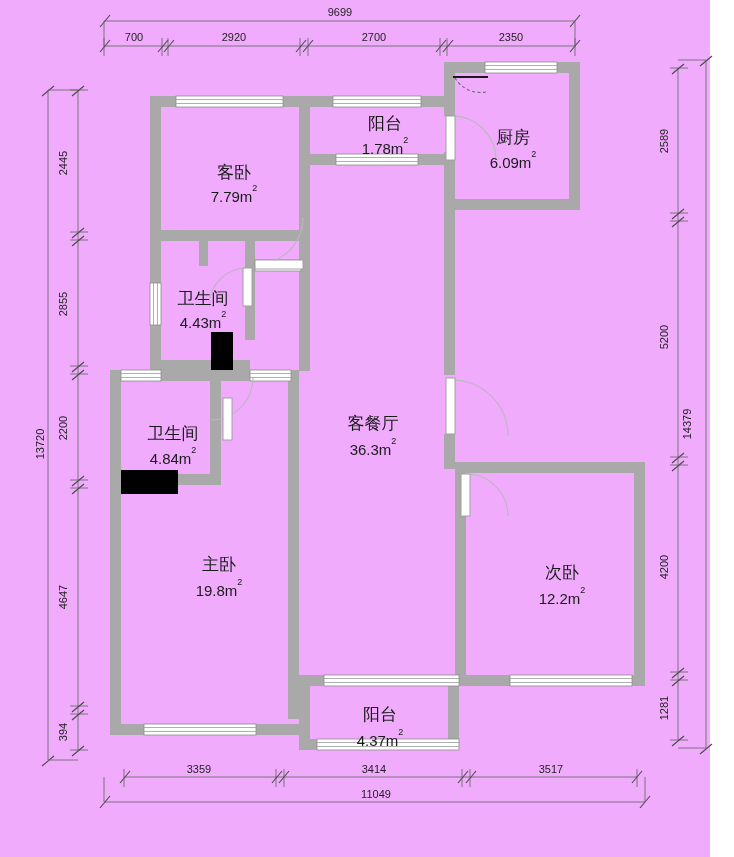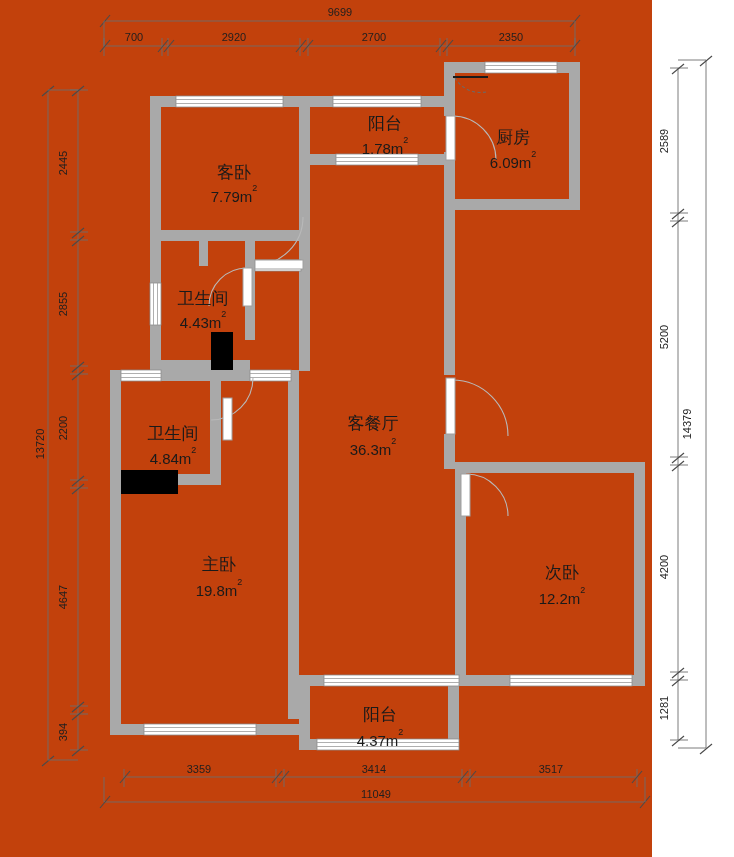--- a/index.html
+++ b/index.html
@@ -15,9 +15,9 @@
   }
   #plan-root {
     position: relative;
-    width: 652px;
+    width: 710px;
     height: 857px;
-    background: #c2410c;
+    background: #f0abfc;
   }
   svg#floorplan {
     display: block;

